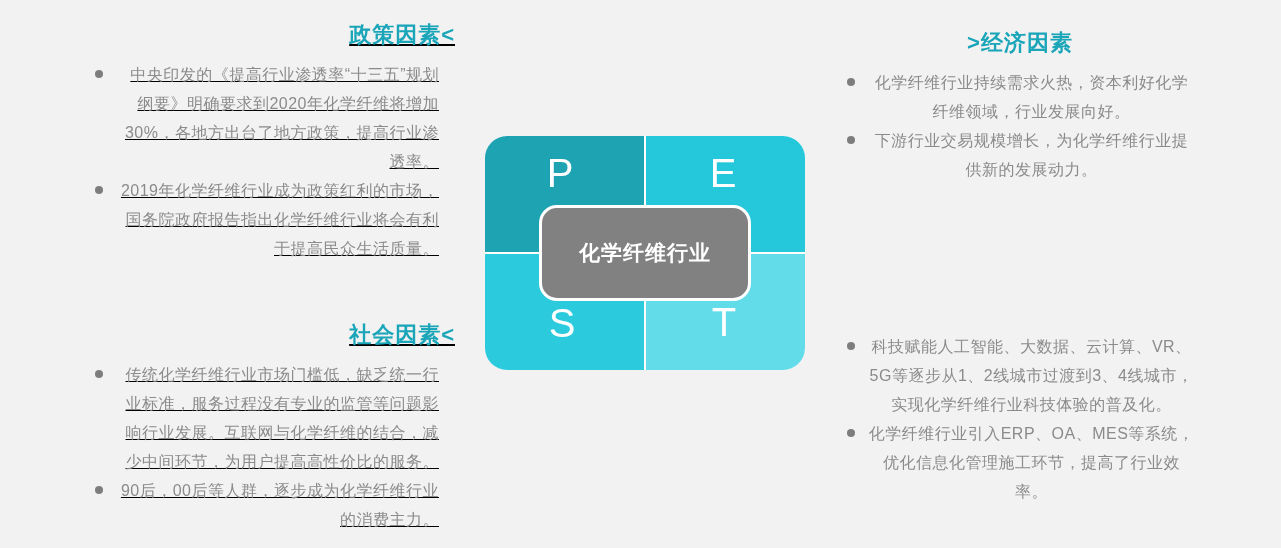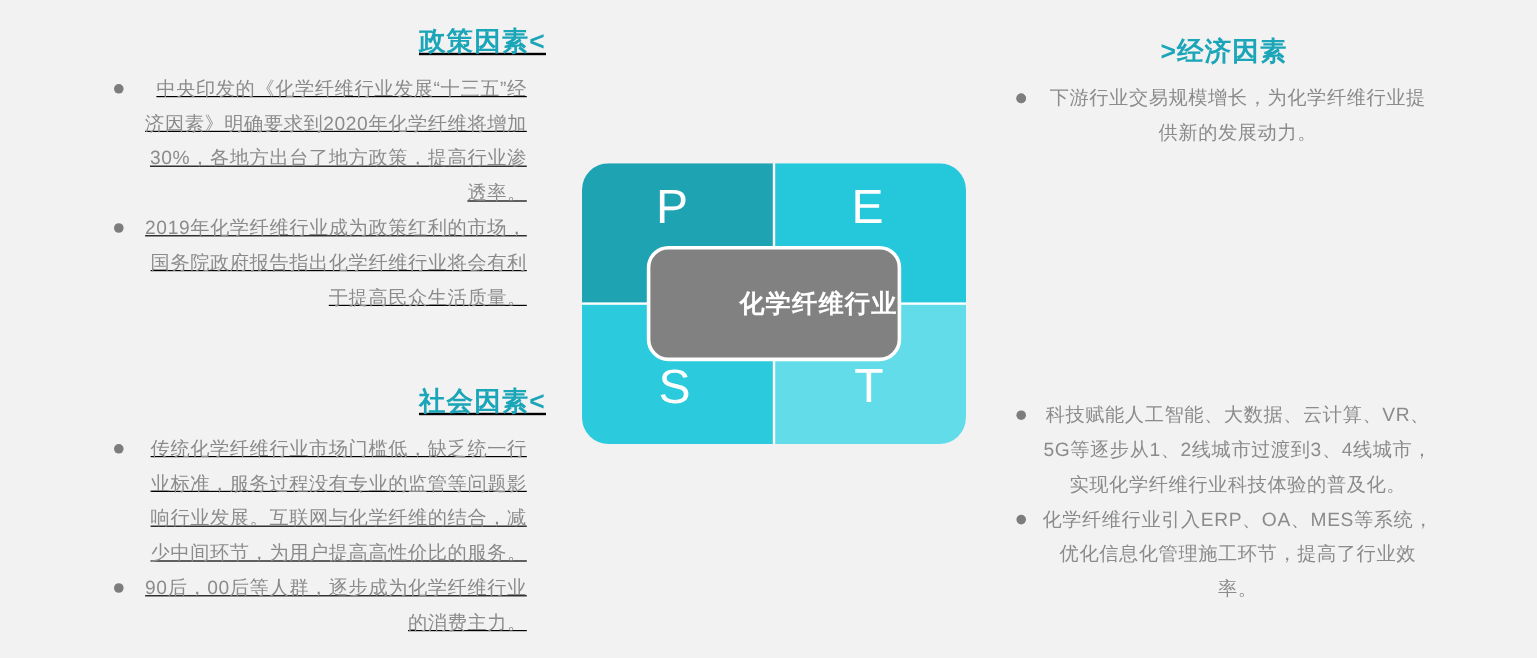--- a/index.html
+++ b/index.html
@@ -71,7 +71,7 @@
   <ul class="bullet-list">
     <li>
       <span class="dot"></span>
-      <span>中央印发的《化学纤维行业发展“十三五”经济因素》明确要求到2020年化学纤维将增加30%，各地方出台了地方政策，提高行业渗透率。</span>
+      <span>中央印发的《提高行业渗透率“十三五”规划纲要》明确要求到2020年化学纤维将增加30%，各地方出台了地方政策，提高行业渗透率。</span>
     </li>
     <li>
       <span class="dot"></span>

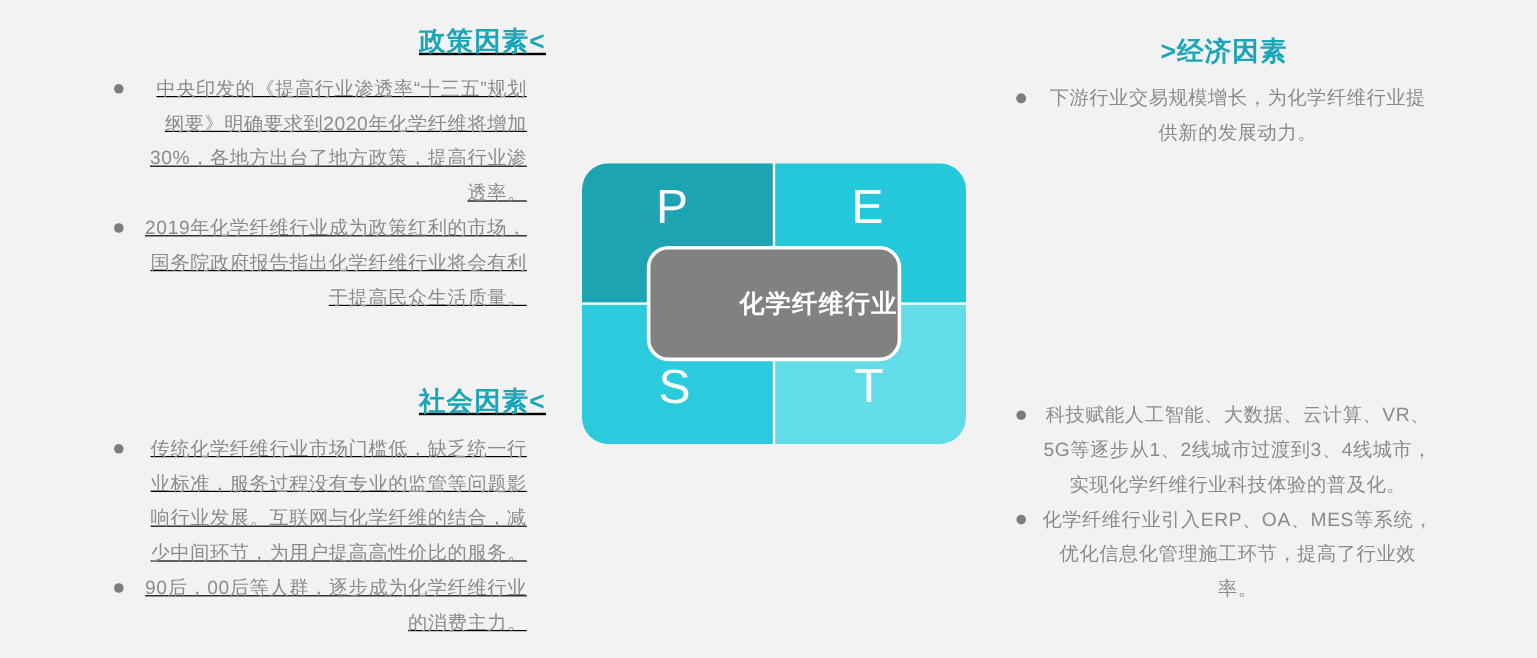--- a/index.html
+++ b/index.html
@@ -85,6 +85,7 @@
   <ul class="bullet-list">
     <li>
       <span class="dot"></span>
+      <span>化学纤维行业持续需求火热，资本利好化学纤维领域，行业发展向好。</span>
     </li>
     <li>
       <span class="dot"></span>

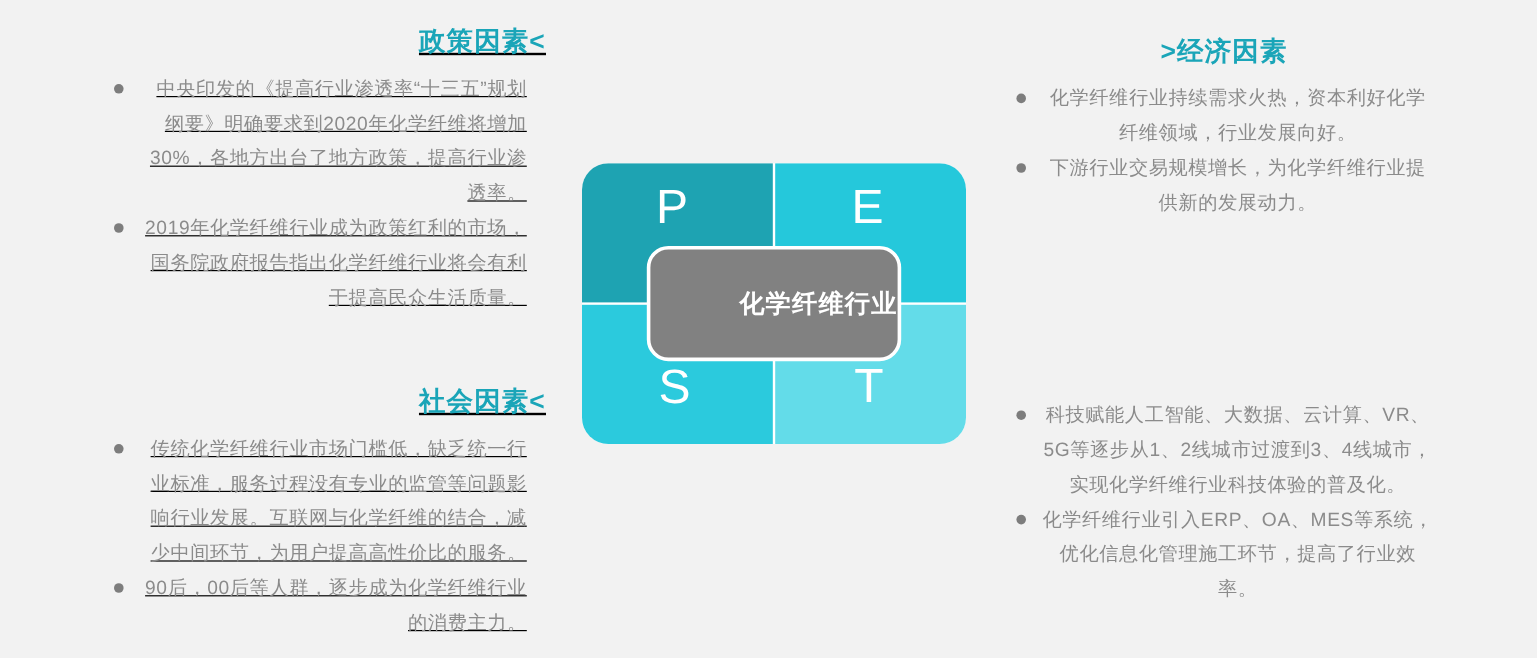--- a/index.html
+++ b/index.html
@@ -59,7 +59,7 @@
   .center-box{
     position:absolute;left:50%;top:50%;transform:translate(-50%,-50%);
     width:206px;height:90px;background:#818181;border:3px solid #ffffff;
-    border-radius:18px;display:flex;align-items:center;justify-content:flex-end;
+    border-radius:18px;display:flex;align-items:center;justify-content:center;
     color:#ffffff;font-size:21px;font-weight:bold;letter-spacing:1px;
   }
 </style>

